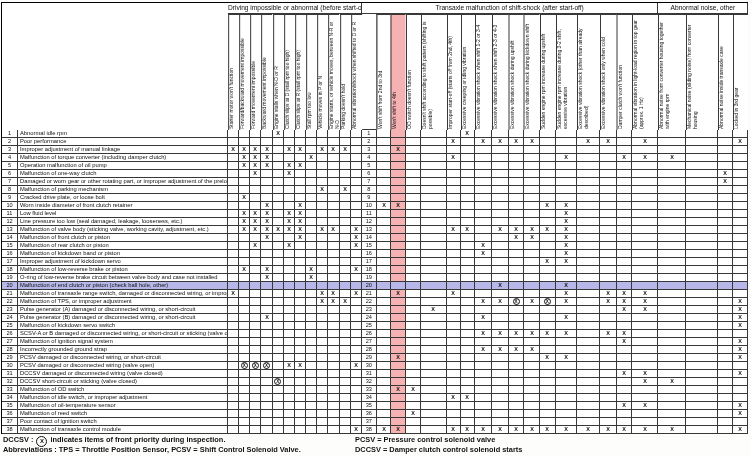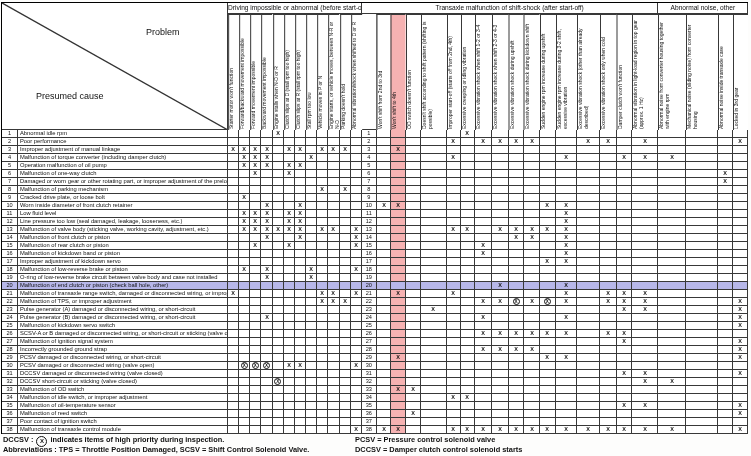--- a/index.html
+++ b/index.html
@@ -31,13 +31,6 @@
 
 <div id="page">
   <div id="matrix" style="grid-template-columns: 16px 210px 11.17px 11.17px 11.17px 11.17px 11.17px 11.17px 11.17px 11.17px 11.17px 11.17px 11.17px 11.17px 15px 14.5px 14.5px 15px 26px 14px 14px 17px 17px 15.5px 15.5px 16px 21px 23px 17px 15.5px 26px 28px 32px 15px 15px; grid-template-rows: 11px 116px repeat(38, 8px);">
-      <div class="c corner" style="grid-area: 1 / 1 / 3 / 3;">
-        <svg width="226" height="127">
-          <line x1="0" y1="0" x2="226" y2="127" stroke="#333" stroke-width="1.4"></line>
-        </svg>
-        <span class="problem">Problem</span>
-        <span class="cause">Presumed cause</span>
-      </div>
       <div class="c gtitle" style="grid-area: 1 / 3 / auto / 15;">Driving impossible or abnormal (before start-off)</div>
       <div class="c gtitle" style="grid-area: 1 / 15 / auto / 32;">Transaxle malfunction of shift-shock (after start-off)</div>
       <div class="c gtitle" style="grid-area: 1 / 32 / auto / 36;">Abnormal noise, other</div>

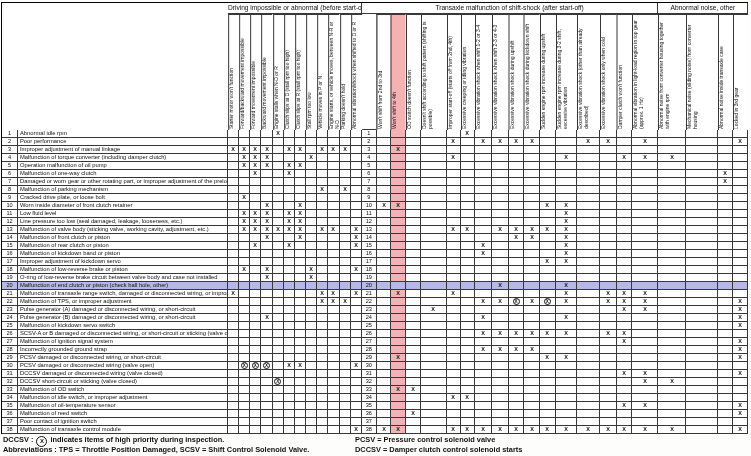--- a/index.html
+++ b/index.html
@@ -1778,7 +1778,7 @@
     <div class="fl">
       <span>DCCSV :</span>
       <span class="ncirc">X</span>
-      <span>indicates items of high priority during inspection.</span>
+      <span>indicates items of front priority during inspection.</span>
     </div>
     <div class="fl2">Abbreviations : TPS = Throttle Position Damaged, SCSV = Shift Control Solenoid Valve.</div>
     <div class="fr">PCSV = Pressure control solenoid valve</div>

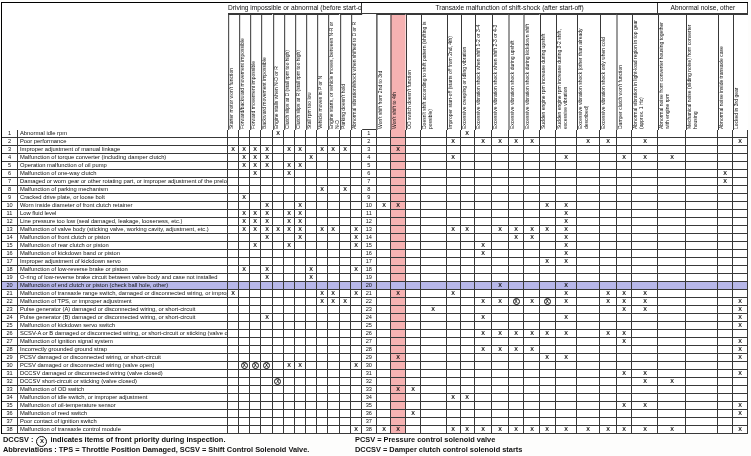--- a/index.html
+++ b/index.html
@@ -1780,7 +1780,7 @@
       <span class="ncirc">X</span>
       <span>indicates items of front priority during inspection.</span>
     </div>
-    <div class="fl2">Abbreviations : TPS = Throttle Position Damaged, SCSV = Shift Control Solenoid Valve.</div>
+    <div class="fl2">Abbreviations : TPS = Throttle Position Sensor, PCSV = Shift Control Solenoid Valve.</div>
     <div class="fr">PCSV = Pressure control solenoid valve</div>
     <div class="fr2">DCCSV = Damper clutch control solenoid starts</div>
   </div>

